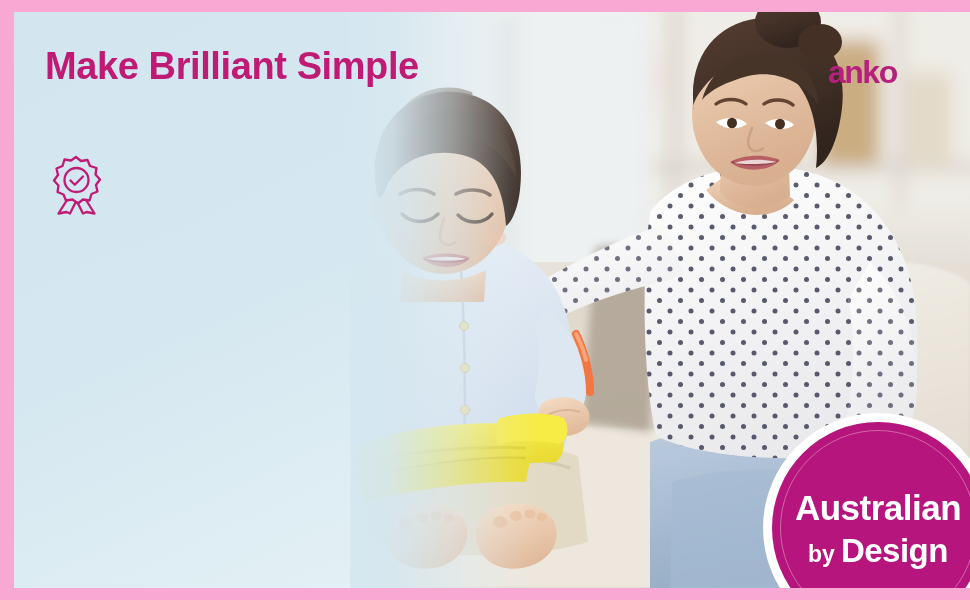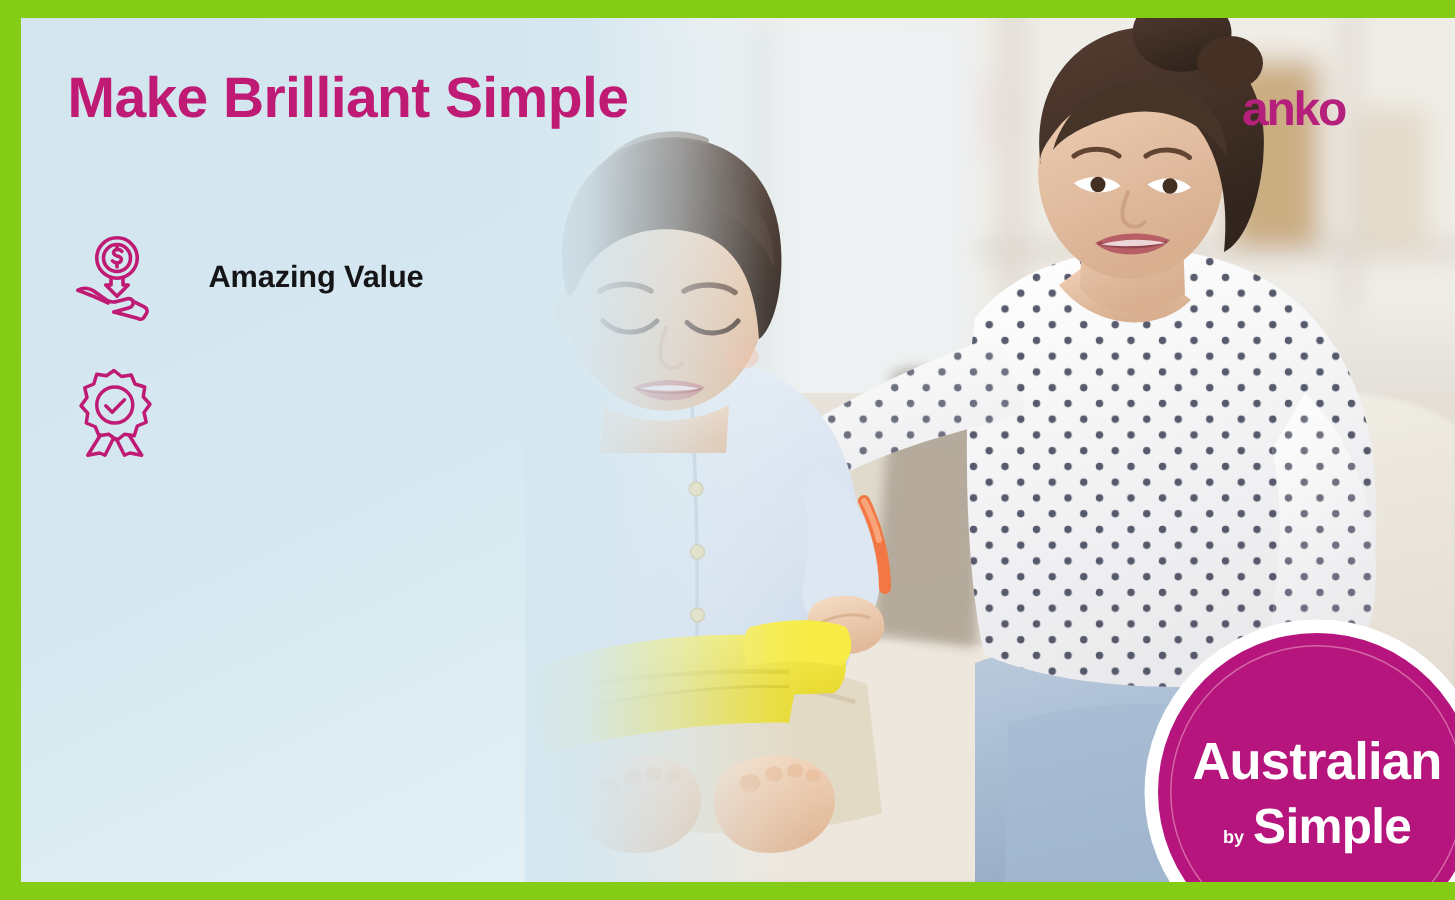--- a/index.html
+++ b/index.html
@@ -19,7 +19,7 @@
     position: relative;
     width: 970px;
     height: 600px;
-    background: #84cc16;
+    background: #f9a8d4;
     overflow: hidden;
   }
 

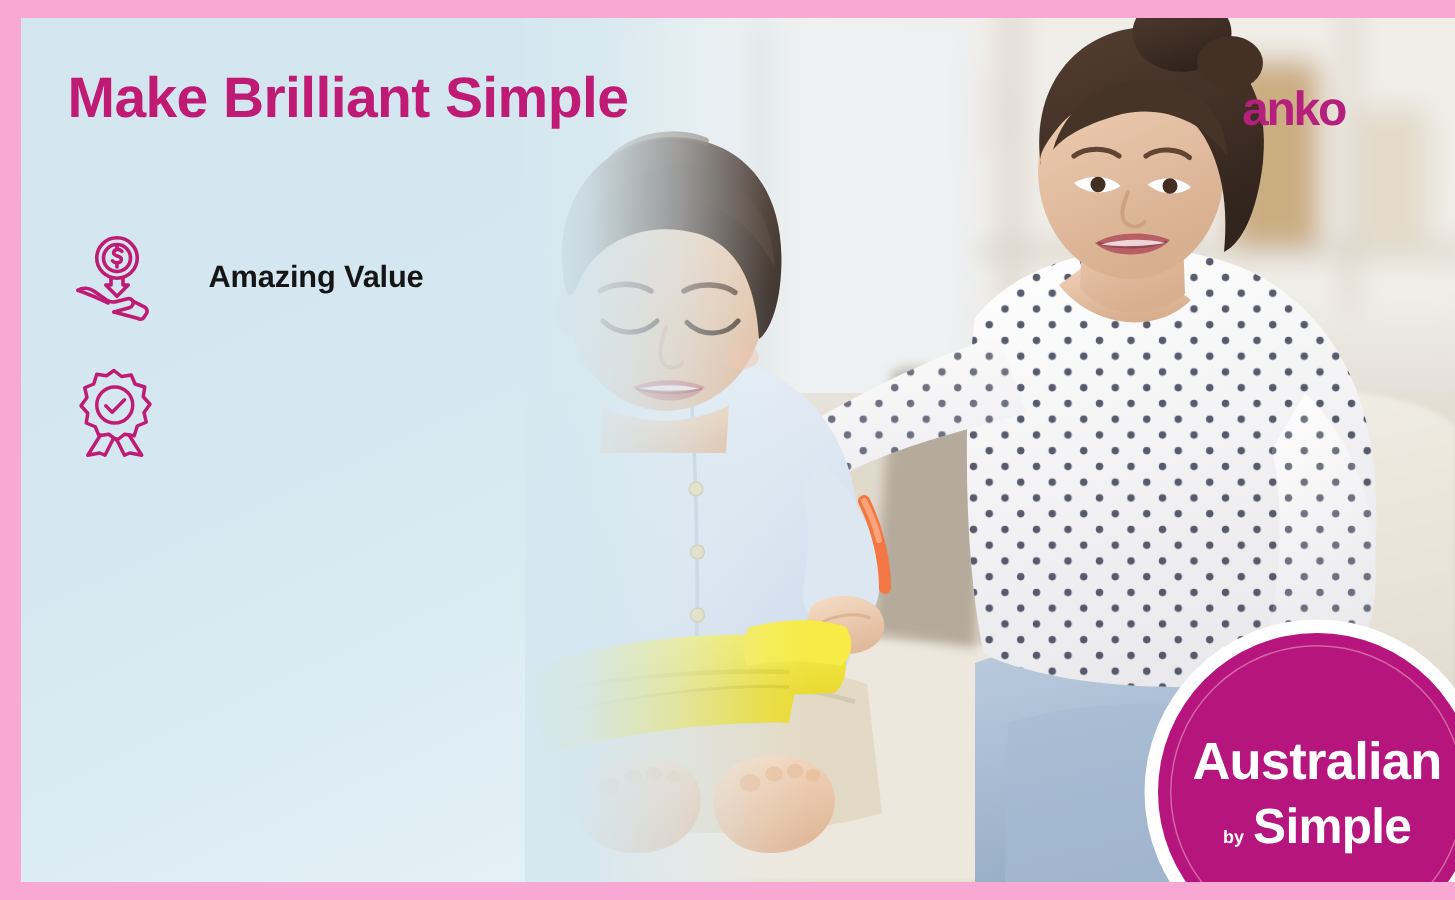--- a/index.html
+++ b/index.html
@@ -399,22 +399,6 @@
     <div class="features">
 
 
-      <div class="feature">
-        <div class="feature-icon">
-          <svg width="60" height="58" viewBox="0 0 60 58" fill="none" stroke="#bf1a74" stroke-width="2.4" stroke-linecap="round" stroke-linejoin="round">
-            <circle cx="32" cy="16" r="13.5"></circle>
-            <circle cx="32" cy="16" r="9"></circle>
-            <path d="M35.2 11.6 C34.2 10.4 32.6 10 31.2 10.5 C29.6 11.1 29.2 13 30.6 13.9 C31.6 14.6 33 14.7 34 15.4 C35.5 16.4 35 18.4 33.3 19 C31.8 19.5 30.1 19.1 29 17.9"></path>
-            <line x1="32" y1="7.5" x2="32" y2="10"></line>
-            <line x1="32" y1="19.5" x2="32" y2="22"></line>
-            <path d="M28 29.5 L28 34 L24.5 34 L32 41.5 L39.5 34 L36 34 L36 29.5"></path>
-            <path d="M6 37.5 C9 35.5 13.5 35.8 16.5 38 L25 44 C27 45.3 29.5 45.6 31.8 45 L39 43.2 C41.5 42.6 43.5 44.6 42.6 46.9 C42.2 48 41.3 48.8 40.2 49.1 L30 52"></path>
-            <path d="M6 37.5 C13 40 20 43 26 46"></path>
-            <path d="M42.5 44.8 L50.5 48.8 C52 49.6 52.5 51.5 51.6 53 L50 55.5 C49.2 56.8 47.5 57.2 46.2 56.4 L30 52"></path>
-          </svg>
-        </div>
-        <div class="feature-label">Amazing Value</div>
-      </div>
 
 
       <div class="feature">

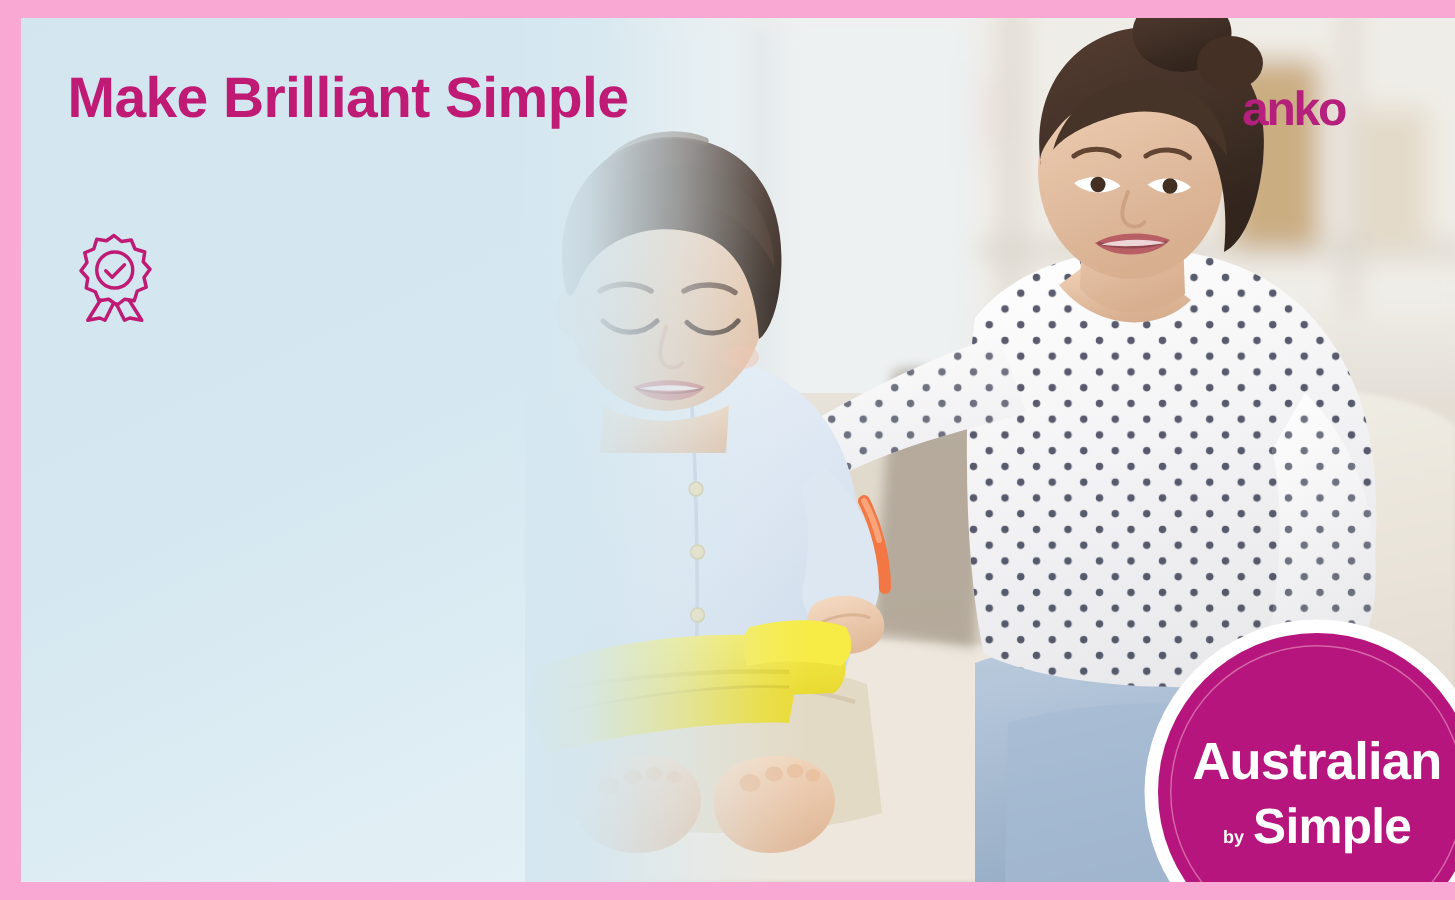--- a/index.html
+++ b/index.html
@@ -161,7 +161,7 @@
     white-space: nowrap;
   }
   .badge-by {
-    font-size: 12px;
+    font-size: 23px;
     font-weight: bold;
     margin-right: 6px;
   }

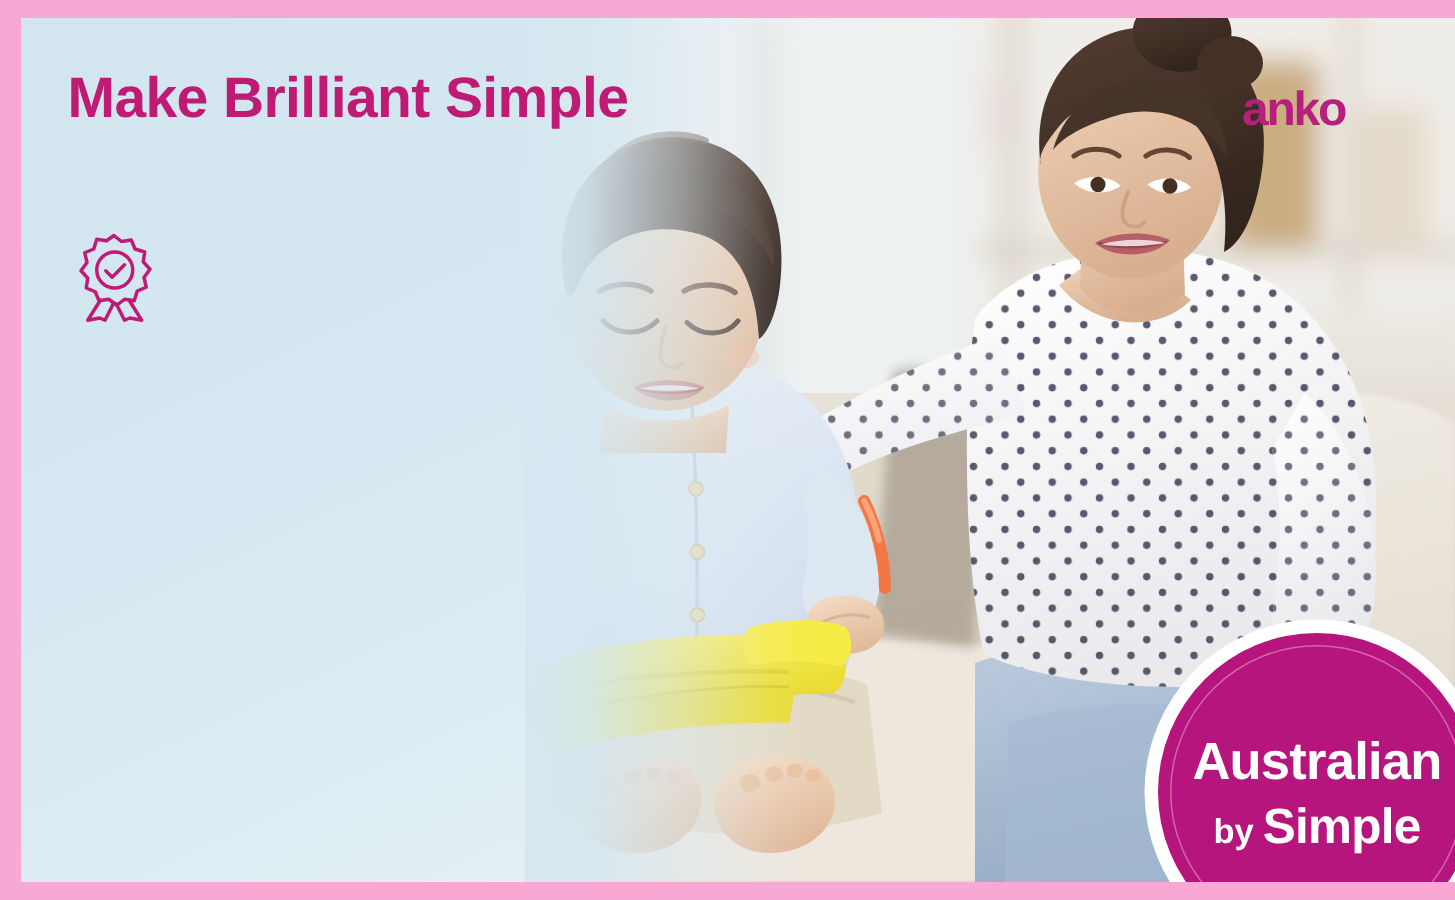--- a/index.html
+++ b/index.html
@@ -423,7 +423,7 @@
         <div class="badge-line1">Australian</div>
         <div class="badge-line2">
           <span class="badge-by">by</span>
-          <span class="badge-design">Simple</span>
+          <span class="badge-design">Design</span>
         </div>
       </div>
     </div>

